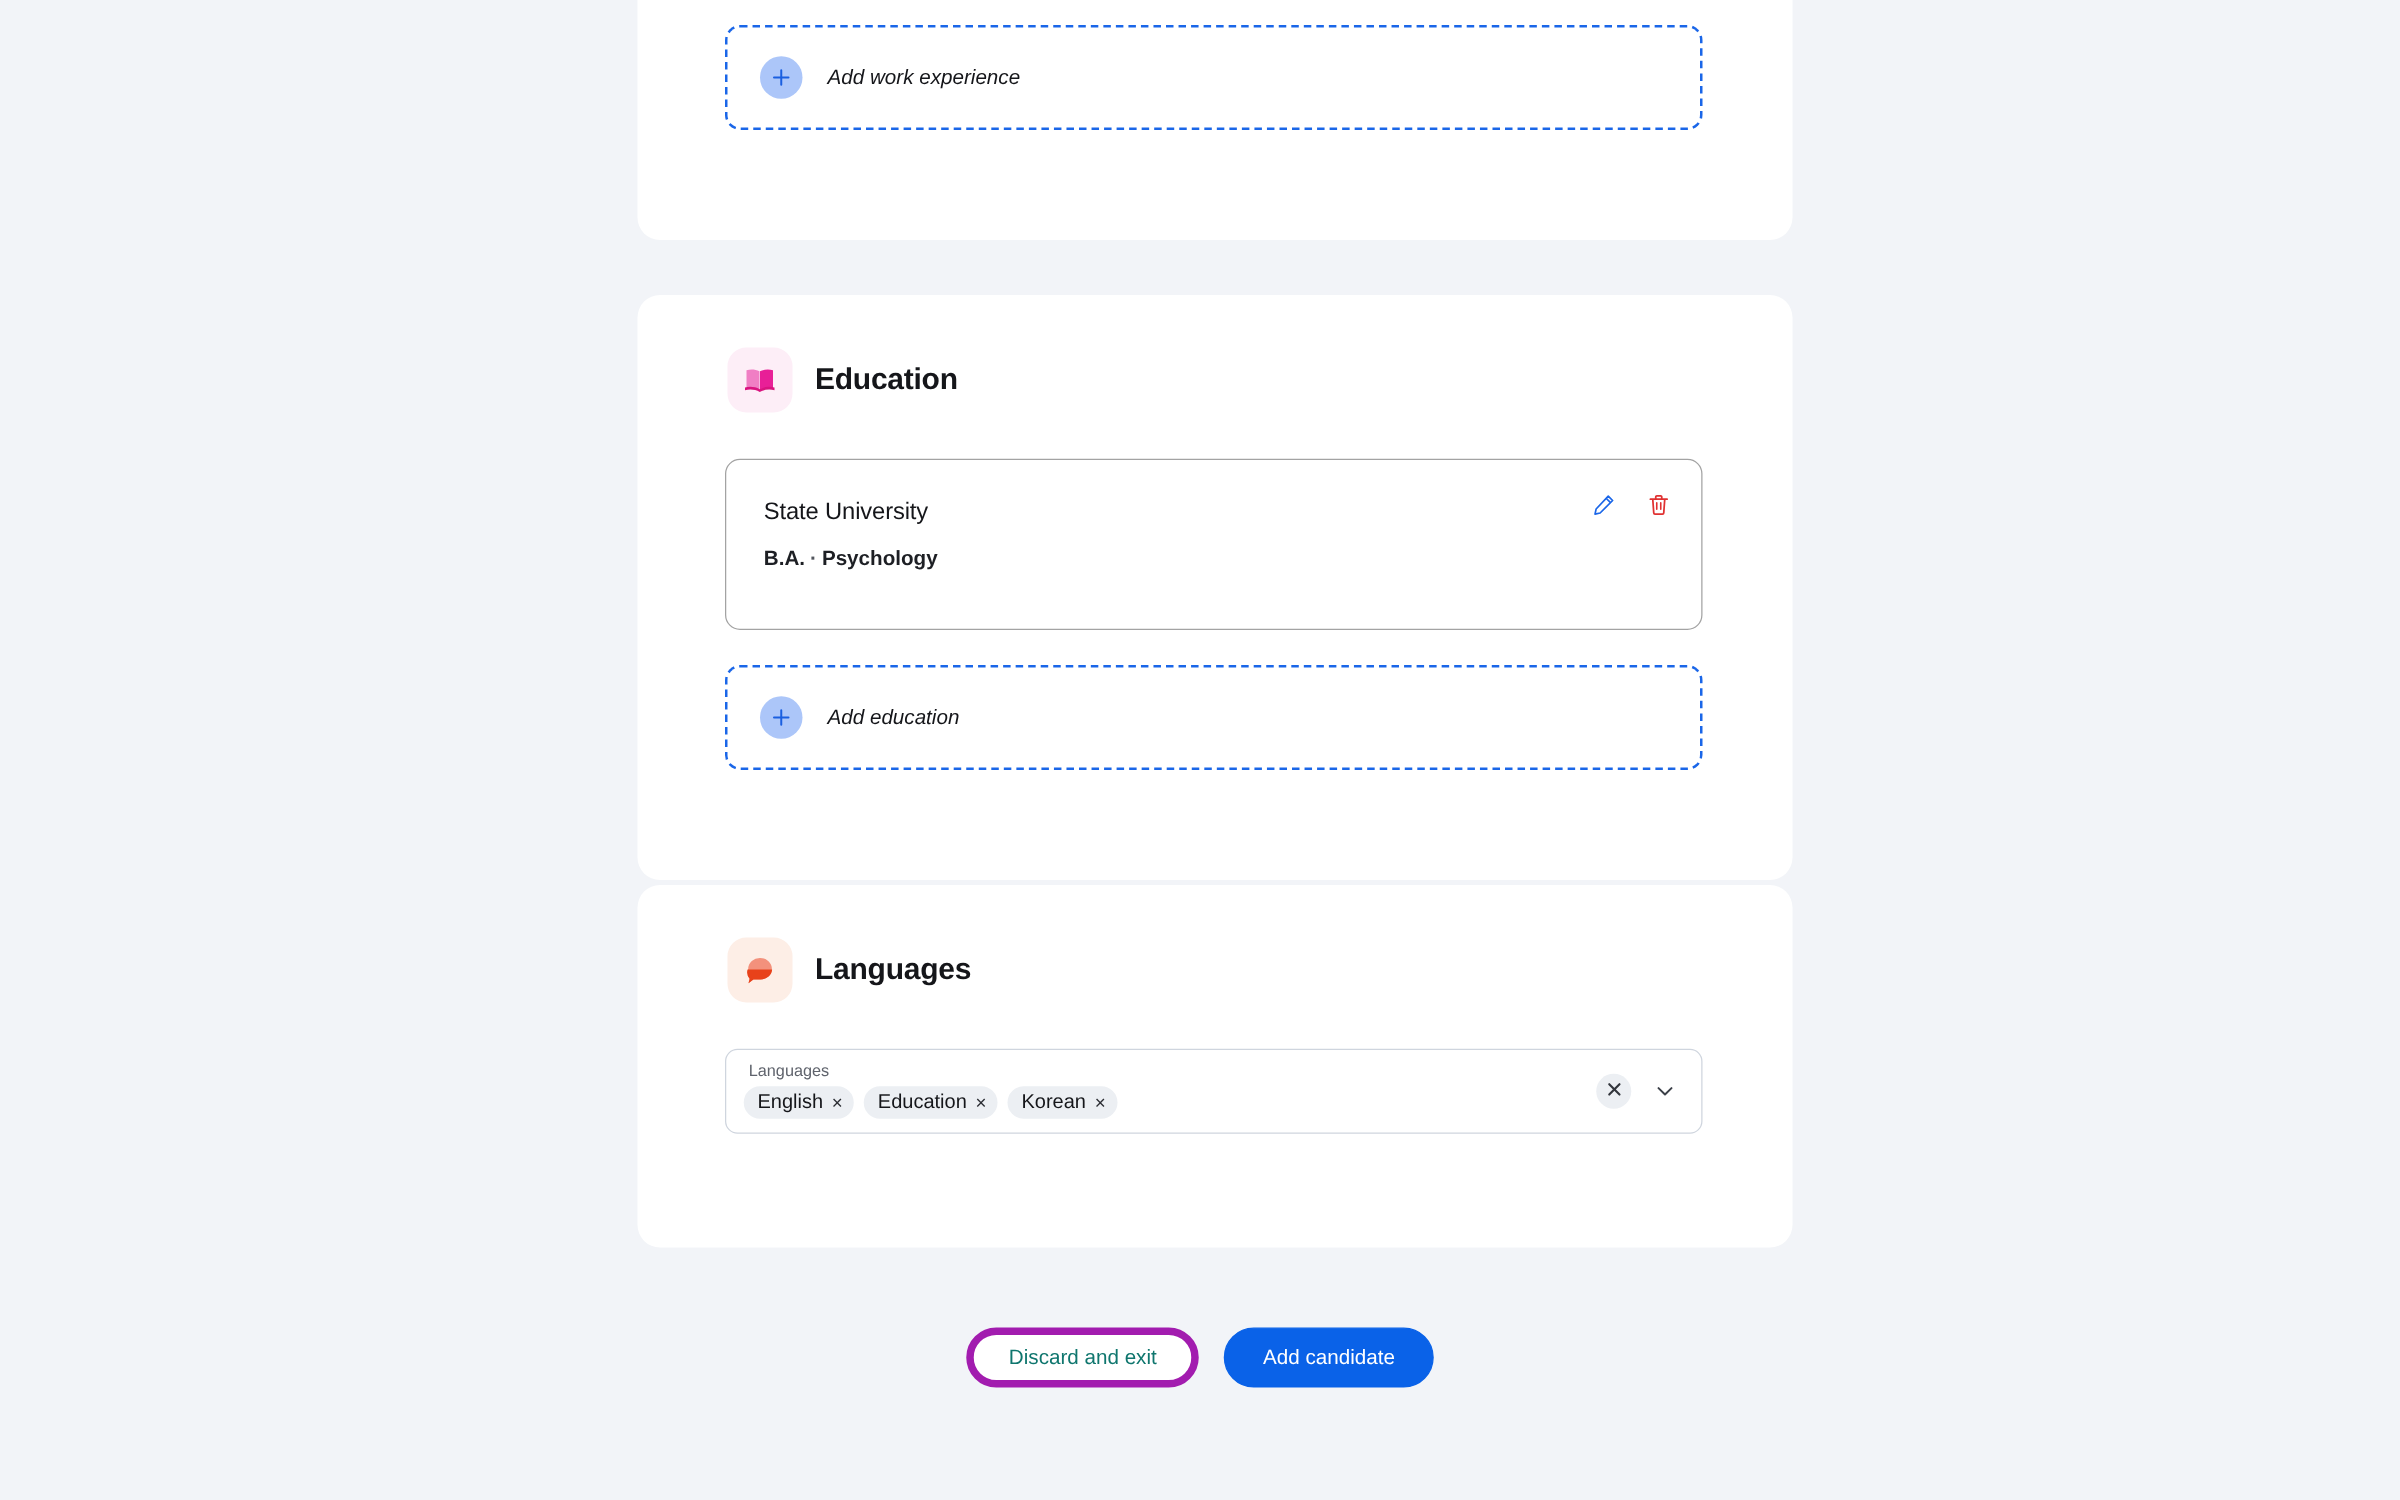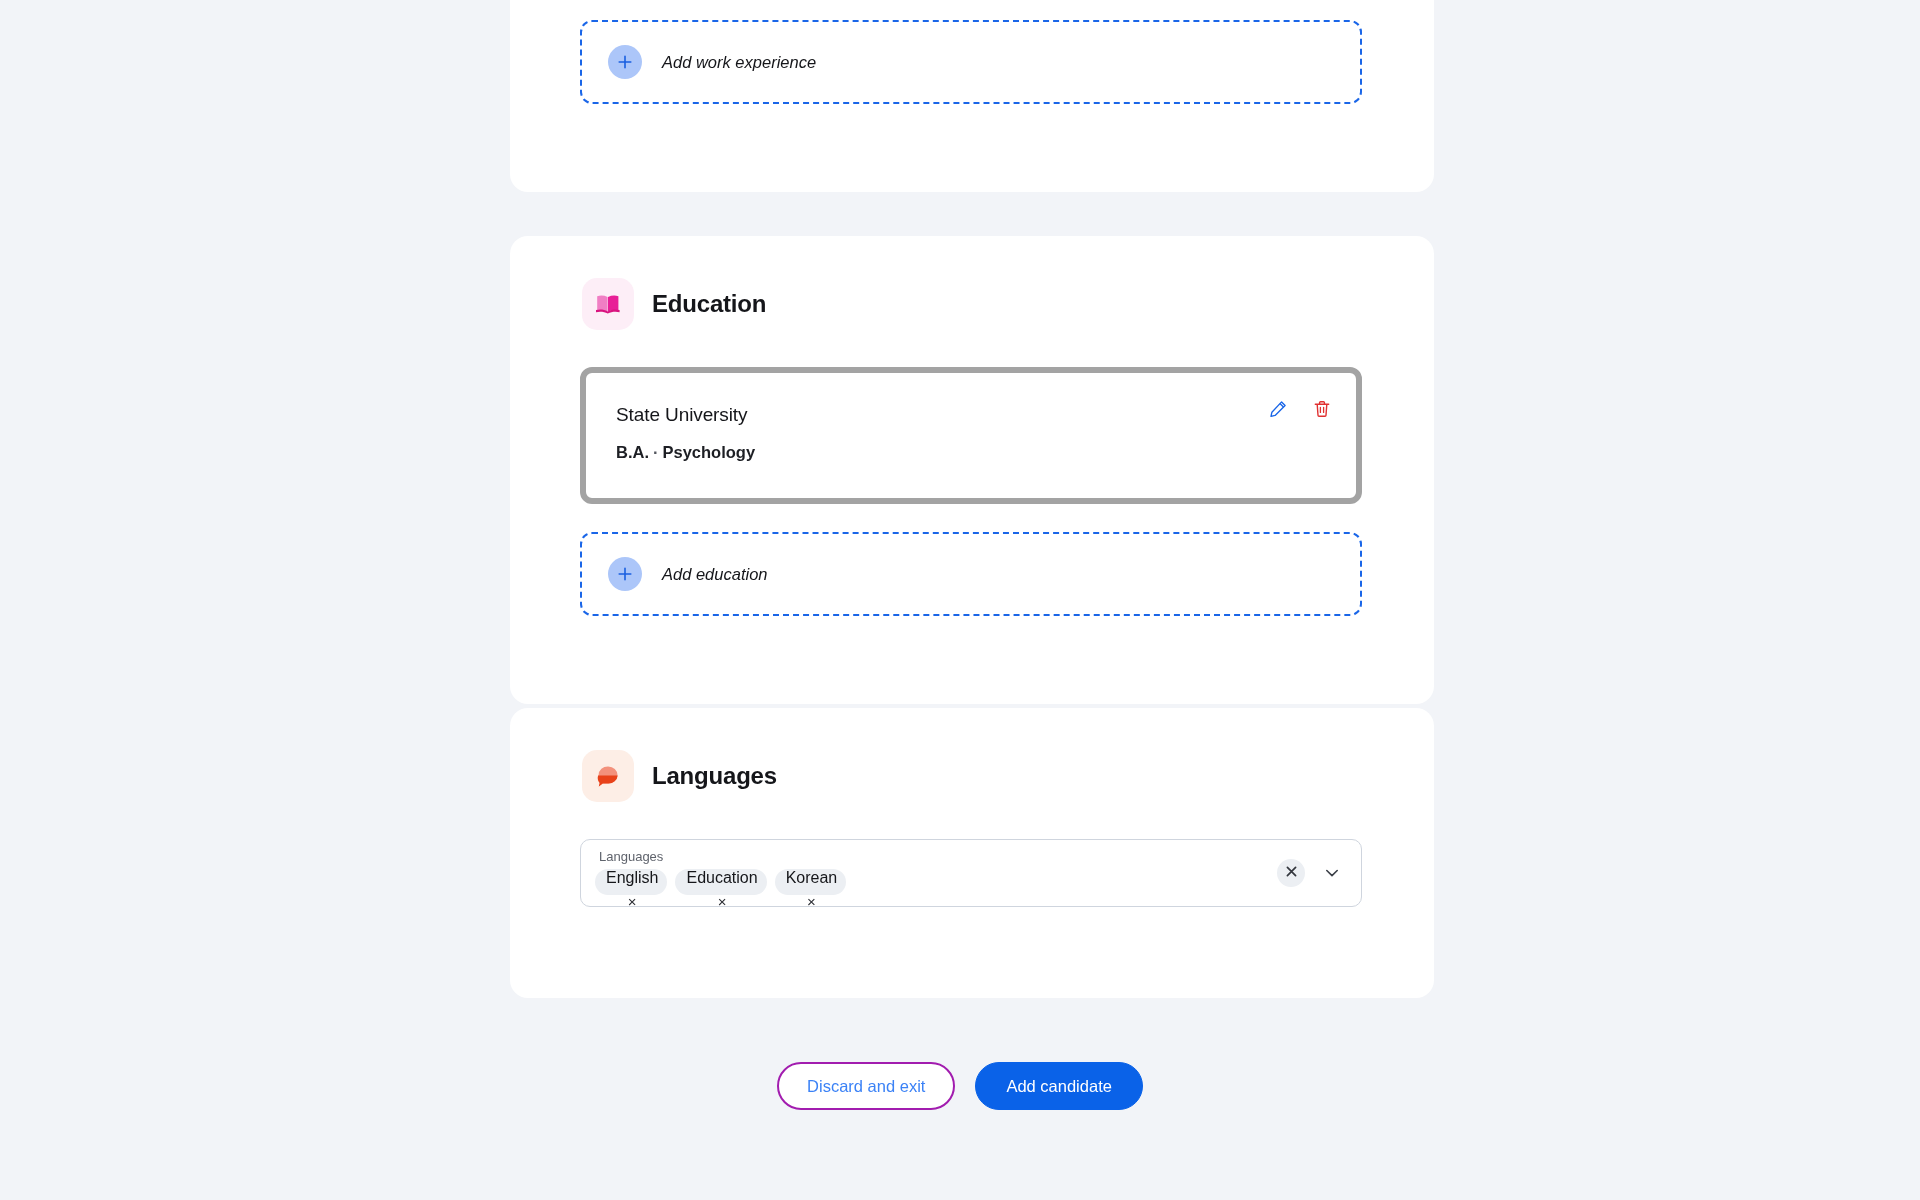--- a/index.html
+++ b/index.html
@@ -117,7 +117,7 @@
     top: 131px;
     width: 782px;
     height: 137px;
-    border: 6px solid #a3a3a3;
+    border: 1px solid #a3a3a3;
     border-radius: 12px;
     background: #fff;
   }

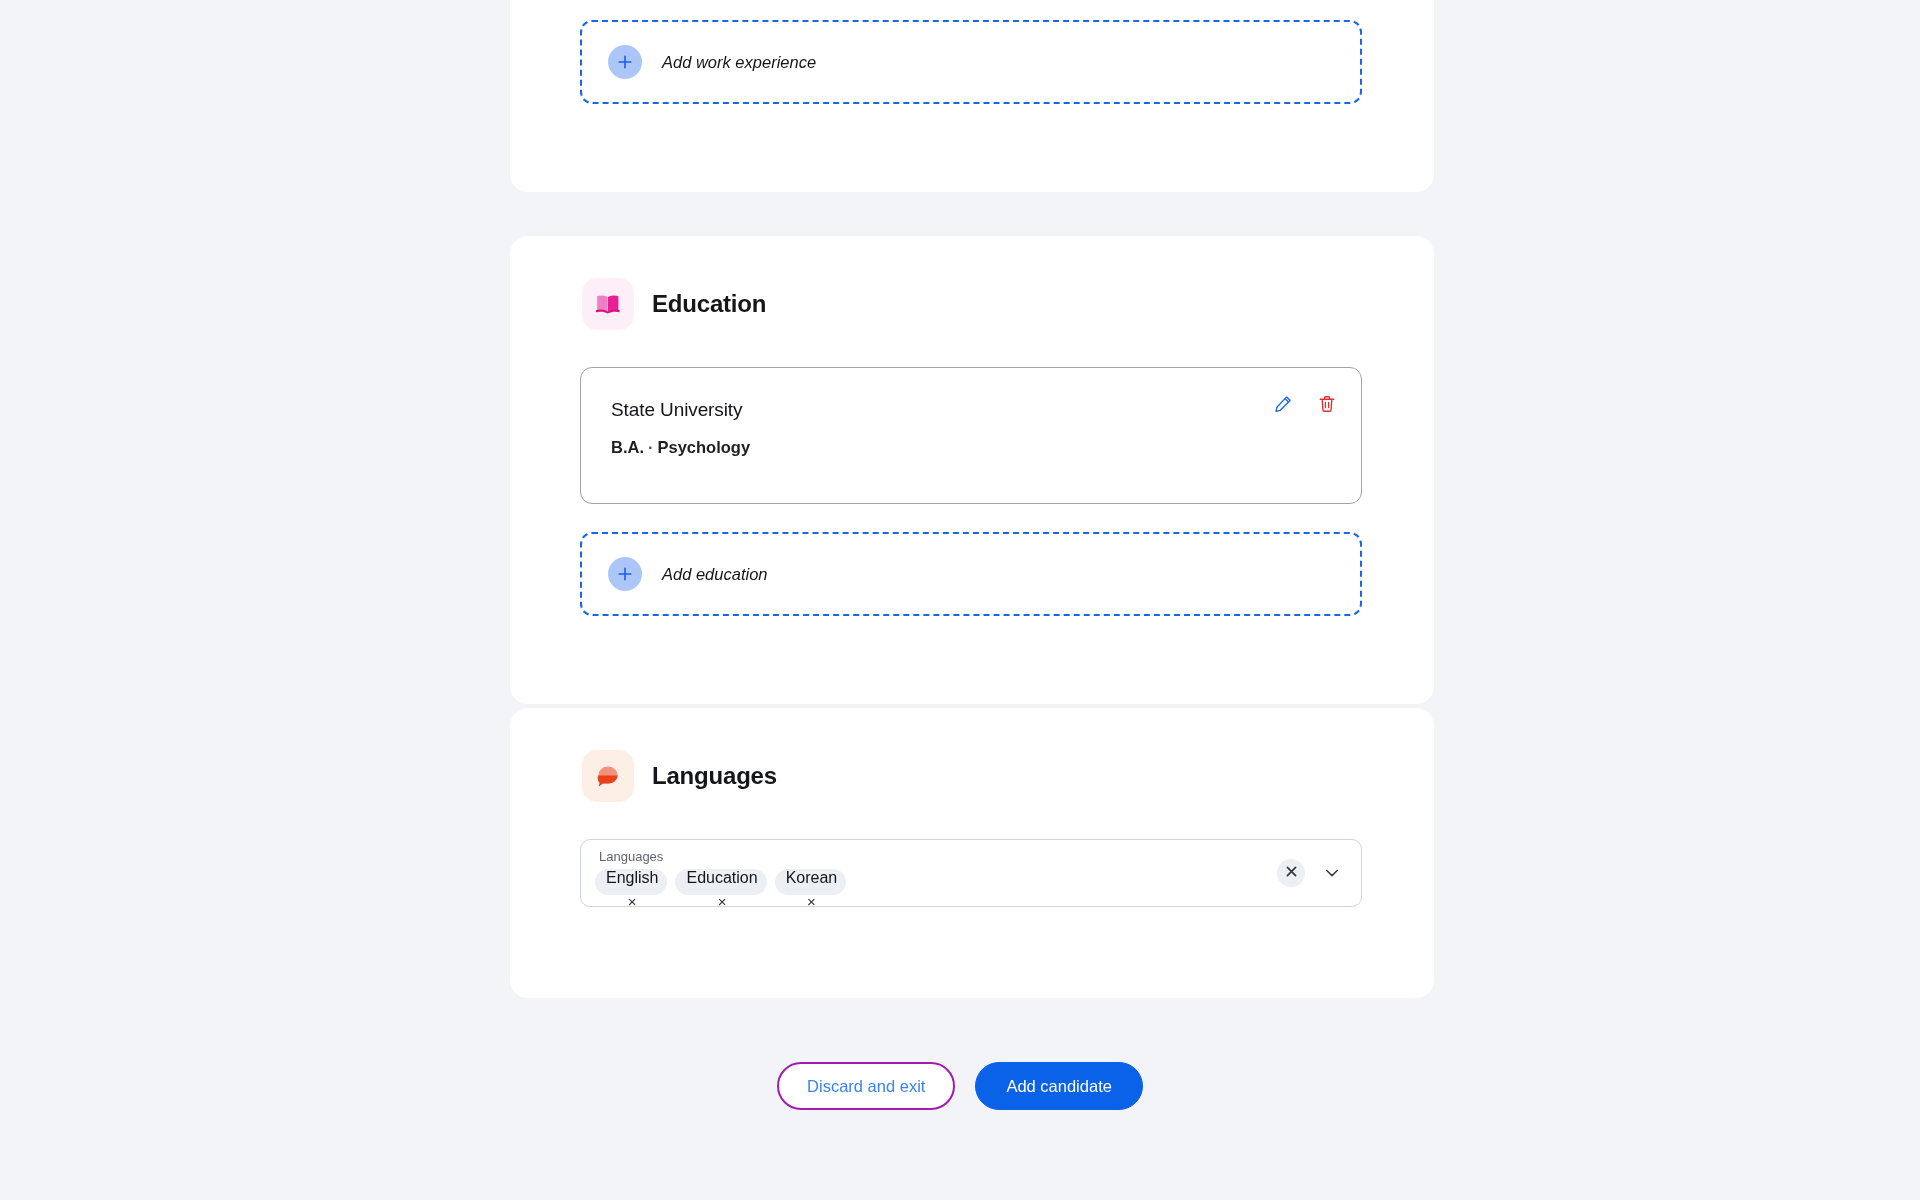--- a/index.html
+++ b/index.html
@@ -201,7 +201,6 @@
     font-size: 16px;
     color: #15161a;
     cursor: default;
-    flex-direction: column;
   }
 
   .chip-x {

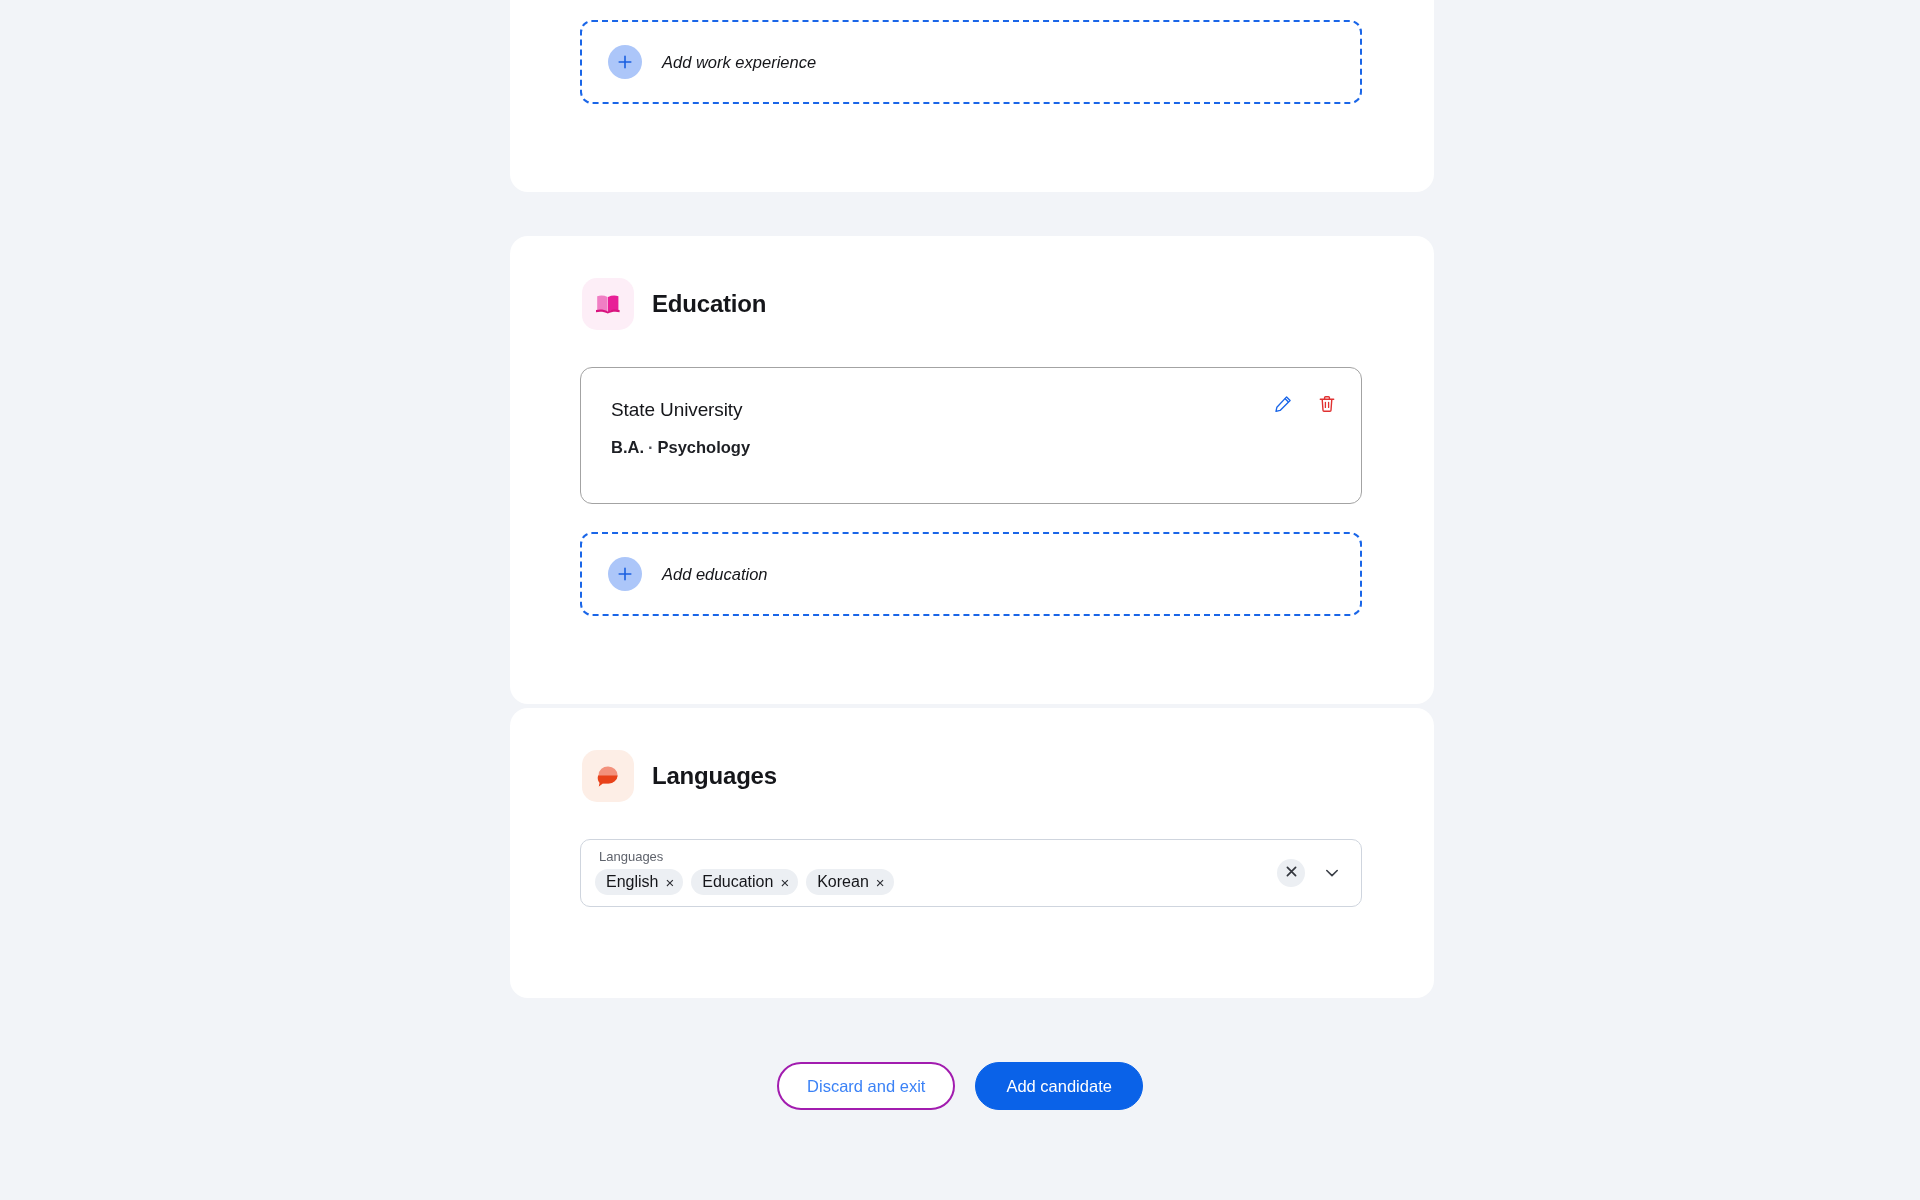--- a/index.html
+++ b/index.html
@@ -268,8 +268,8 @@
 
   .btn-secondary {
     background: #ffffff;
-    color: #3b82f6;
-    border: 2px solid #a21caf;
+    color: #0f766e;
+    border: 6px solid #a21caf;
     padding: 0 28px;
   }
 

